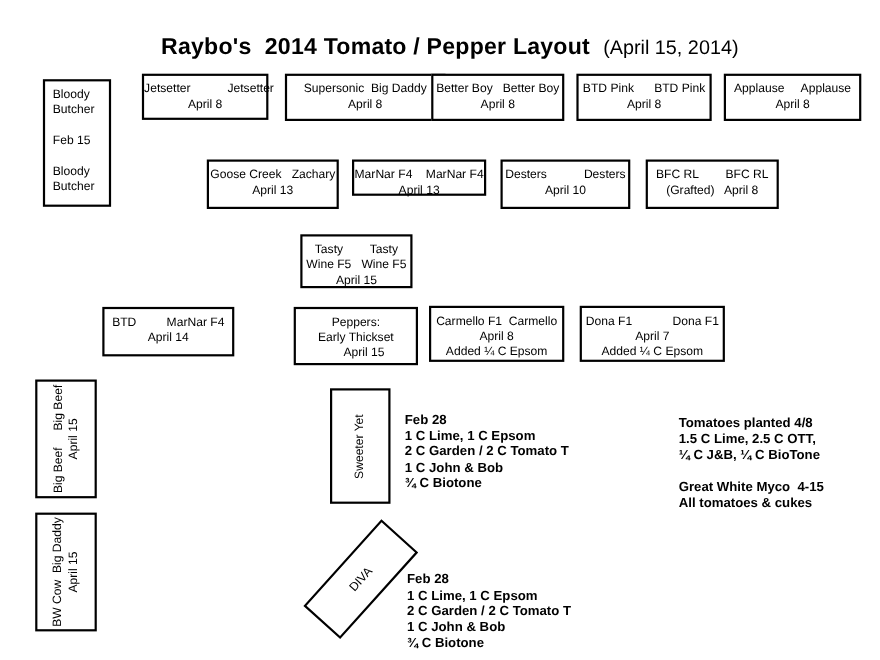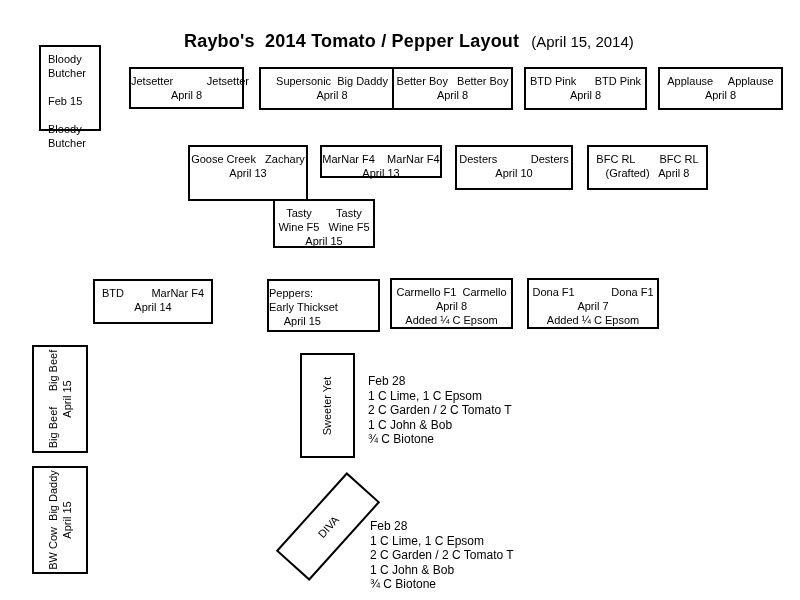--- a/index.html
+++ b/index.html
@@ -6,7 +6,7 @@
   .canvas{position:relative;width:800px;height:600px;background:#ffffff;color:#000;
           font-family:"Liberation Sans",sans-serif;overflow:hidden;}
   .title{position:absolute;top:13px;left:0;width:100%;text-align:center;white-space:pre;}
-  .title-main{font-size:18px;font-weight:bold;letter-spacing:.2px;}
+  .title-main{font-size:21px;font-weight:bold;letter-spacing:.2px;}
   .title-date{font-size:15px;margin-left:12px;}
   .box{position:absolute;box-sizing:border-box;border:2px solid #000;background:#fff;
        font-size:11px;line-height:14px;white-space:pre;text-align:center;padding-top:5px;}

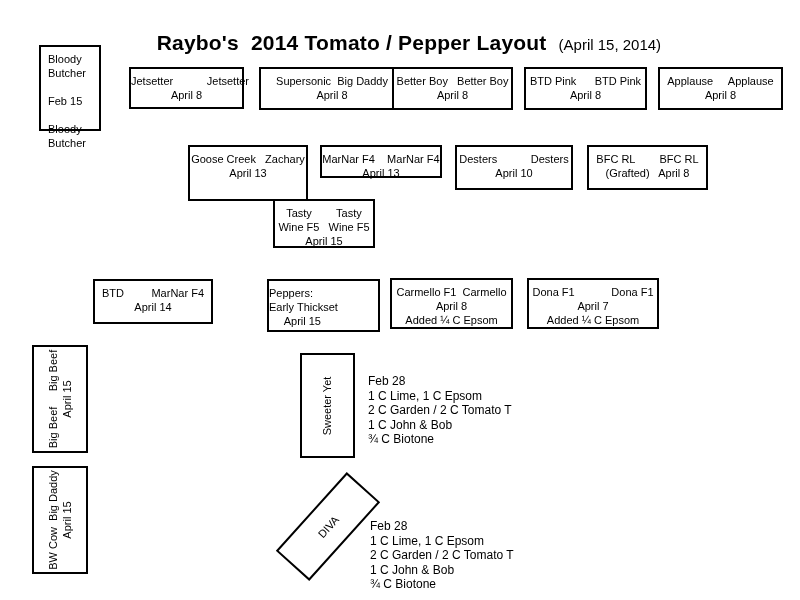--- a/index.html
+++ b/index.html
@@ -7,7 +7,7 @@
           font-family:"Liberation Sans",sans-serif;overflow:hidden;}
   .title{position:absolute;top:13px;left:0;width:100%;text-align:center;white-space:pre;}
   .title-main{font-size:21px;font-weight:bold;letter-spacing:.2px;}
-  .title-date{font-size:15px;margin-left:12px;}
+  .title-date{font-size:18px;margin-left:12px;}
   .box{position:absolute;box-sizing:border-box;border:2px solid #000;background:#fff;
        font-size:11px;line-height:14px;white-space:pre;text-align:center;padding-top:5px;}
   .left{text-align:left;padding-left:7px;}

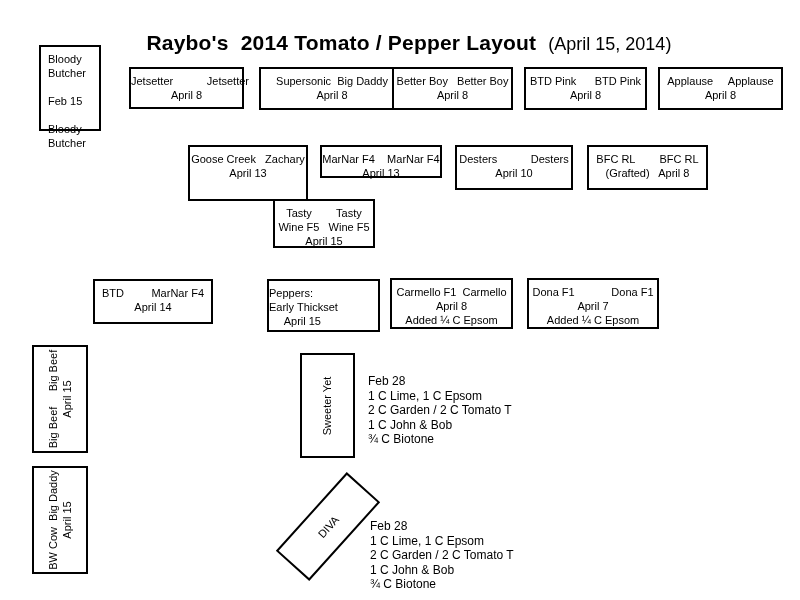--- a/index.html
+++ b/index.html
@@ -27,7 +27,7 @@
     <span class="title-main">Raybo's  2014 Tomato / Pepper Layout</span><span class="title-date">(April 15, 2014)</span>
   </div>
 
-  <div class="box left" style="left:39px;top:45px;width:62px;height:86px"><div class="line">Bloody</div><div class="line">Butcher</div><div class="line">&nbsp;</div><div class="line">Feb 15</div><div class="line">&nbsp;</div><div class="line">Bloody</div><div class="line">Butcher</div></div>
+  <div class="box left" style="left:39px;top:72px;width:62px;height:116px"><div class="line">Bloody</div><div class="line">Butcher</div><div class="line">&nbsp;</div><div class="line">Feb 15</div><div class="line">&nbsp;</div><div class="line">Bloody</div><div class="line">Butcher</div></div>
 
   <div class="box" style="left:129px;top:67px;width:115px;height:42px"><div class="line">Jetsetter           Jetsetter</div><div class="line">April 8</div></div>
   <div class="box" style="left:259px;top:67px;width:146px;height:43px"><div class="line">Supersonic  Big Daddy</div><div class="line">April 8</div></div>

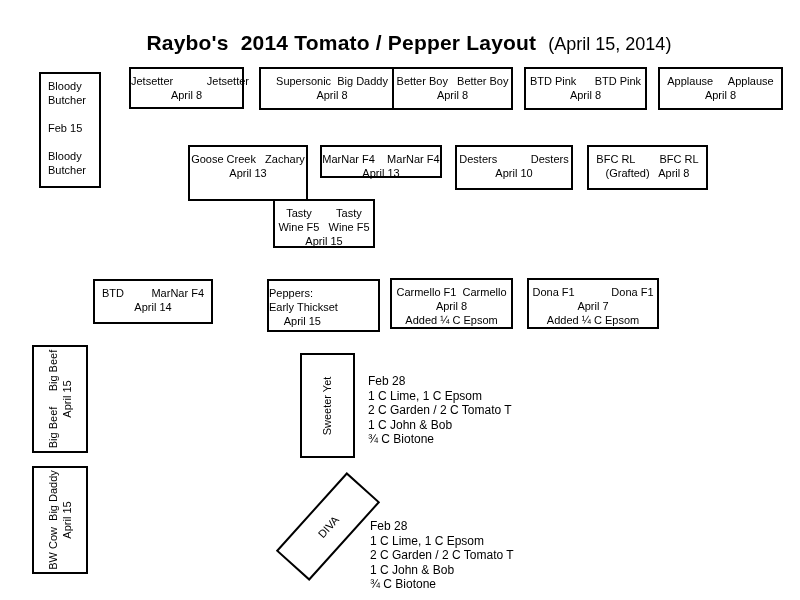--- a/index.html
+++ b/index.html
@@ -35,7 +35,7 @@
   <div class="box" style="left:524px;top:67px;width:123px;height:43px"><div class="line">BTD Pink      BTD Pink</div><div class="line">April 8</div></div>
   <div class="box" style="left:658px;top:67px;width:125px;height:43px"><div class="line">Applause     Applause</div><div class="line">April 8</div></div>
 
-  <div class="box" style="left:188px;top:145px;width:120px;height:56px"><div class="line">Goose Creek   Zachary</div><div class="line">April 13</div></div>
+  <div class="box" style="left:188px;top:145px;width:120px;height:45px"><div class="line">Goose Creek   Zachary</div><div class="line">April 13</div></div>
   <div class="box" style="left:320px;top:145px;width:122px;height:33px"><div class="line">MarNar F4    MarNar F4</div><div class="line">April 13</div></div>
   <div class="box" style="left:455px;top:145px;width:118px;height:45px"><div class="line">Desters           Desters</div><div class="line">April 10</div></div>
   <div class="box" style="left:587px;top:145px;width:121px;height:45px"><div class="line">BFC RL        BFC RL</div><div class="line">(Grafted)   April 8</div></div>

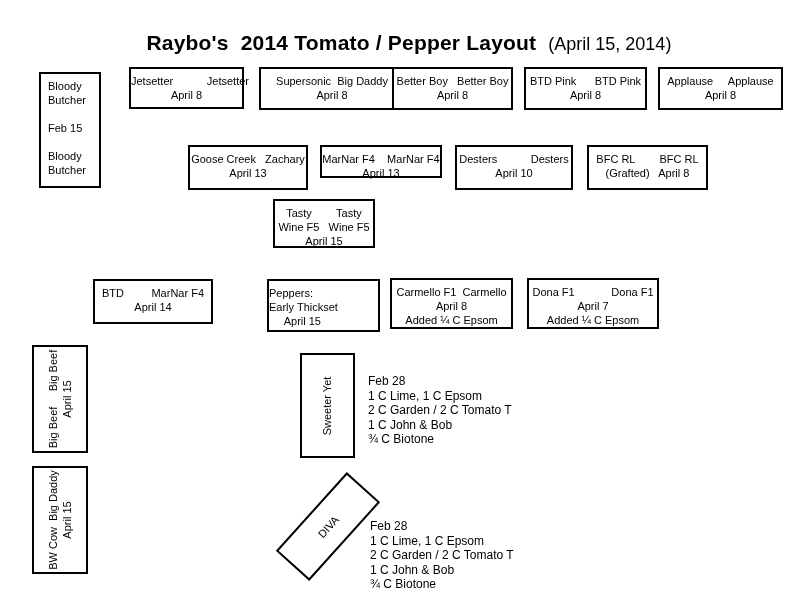--- a/index.html
+++ b/index.html
@@ -40,7 +40,7 @@
   <div class="box" style="left:455px;top:145px;width:118px;height:45px"><div class="line">Desters           Desters</div><div class="line">April 10</div></div>
   <div class="box" style="left:587px;top:145px;width:121px;height:45px"><div class="line">BFC RL        BFC RL</div><div class="line">(Grafted)   April 8</div></div>
 
-  <div class="box" style="left:273px;top:199px;width:102px;height:49px"><div class="line">Tasty        Tasty</div><div class="line">Wine F5   Wine F5</div><div class="line">April 15</div></div>
+  <div class="box" style="left:273px;top:213px;width:102px;height:49px"><div class="line">Tasty        Tasty</div><div class="line">Wine F5   Wine F5</div><div class="line">April 15</div></div>
 
   <div class="box" style="left:93px;top:279px;width:120px;height:45px"><div class="line">BTD         MarNar F4</div><div class="line">April 14</div></div>
   <div class="box peppers" style="left:267px;top:279px;width:113px;height:53px"><div class="line">Peppers:</div><div class="line">Early Thickset</div><div class="line">     April 15</div></div>

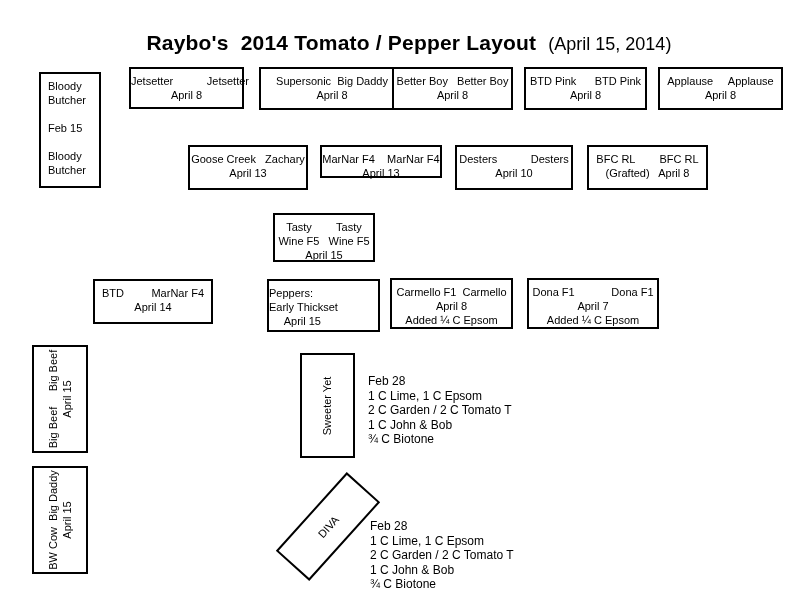--- a/index.html
+++ b/index.html
@@ -11,7 +11,7 @@
   .box{position:absolute;box-sizing:border-box;border:2px solid #000;background:#fff;
        font-size:11px;line-height:14px;white-space:pre;text-align:center;padding-top:5px;}
   .left{text-align:left;padding-left:7px;}
-  .peppers{text-align:left;}
+  .peppers{text-align:center;}
   .vbox{display:flex;align-items:center;justify-content:center;padding-top:0;}
   .rot{transform:rotate(-90deg);text-align:center;white-space:pre;}
   .diva{transform:rotate(-48deg);display:flex;align-items:center;justify-content:center;padding-top:0;}

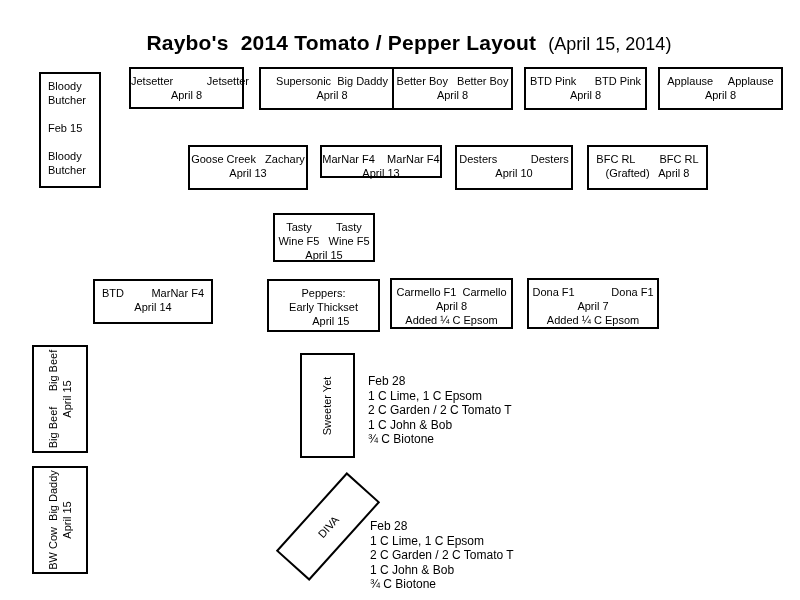--- a/index.html
+++ b/index.html
@@ -15,7 +15,7 @@
   .vbox{display:flex;align-items:center;justify-content:center;padding-top:0;}
   .rot{transform:rotate(-90deg);text-align:center;white-space:pre;}
   .diva{transform:rotate(-48deg);display:flex;align-items:center;justify-content:center;padding-top:0;}
-  .note{position:absolute;font-size:12px;line-height:14.5px;white-space:pre;}
+  .note{position:absolute;font-size:12px;line-height:14.5px;white-space:pre;font-weight:bold;}
   .line{min-height:14px;}
 </style>
 </head>

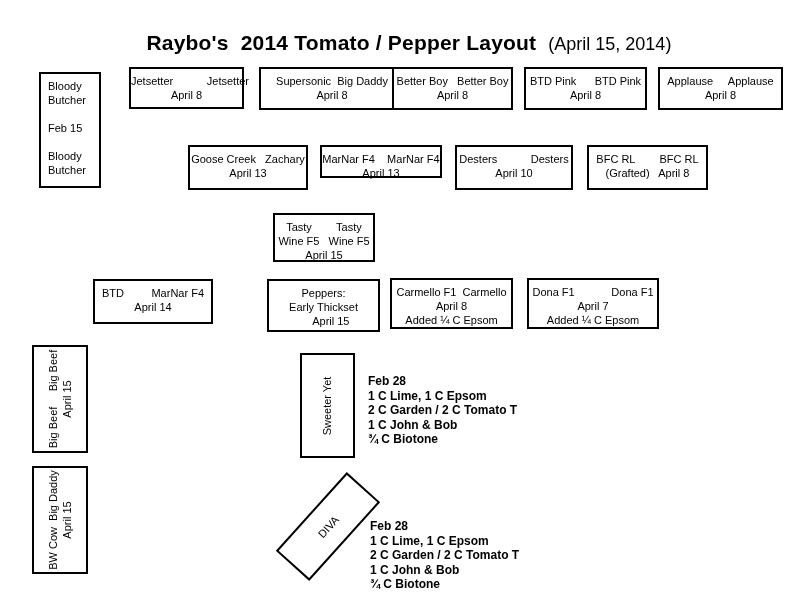--- a/index.html
+++ b/index.html
@@ -63,6 +63,7 @@
   </div>
 
   <div class="note" style="left:368px;top:374px"><div class="line">Feb 28</div><div class="line">1 C Lime, 1 C Epsom</div><div class="line">2 C Garden / 2 C Tomato T</div><div class="line">1 C John &amp; Bob</div><div class="line">¾ C Biotone</div></div>
+  <div class="note" style="left:617px;top:377px"><div class="line">Tomatoes planted 4/8</div><div class="line">1.5 C Lime, 2.5 C OTT,</div><div class="line">¼ C J&amp;B, ¼ C BioTone</div><div class="line">&nbsp;</div><div class="line">Great White Myco  4-15</div><div class="line">All tomatoes &amp; cukes</div></div>
   <div class="note" style="left:370px;top:519px"><div class="line">Feb 28</div><div class="line">1 C Lime, 1 C Epsom</div><div class="line">2 C Garden / 2 C Tomato T</div><div class="line">1 C John &amp; Bob</div><div class="line">¾ C Biotone</div></div>
 
 </div>

